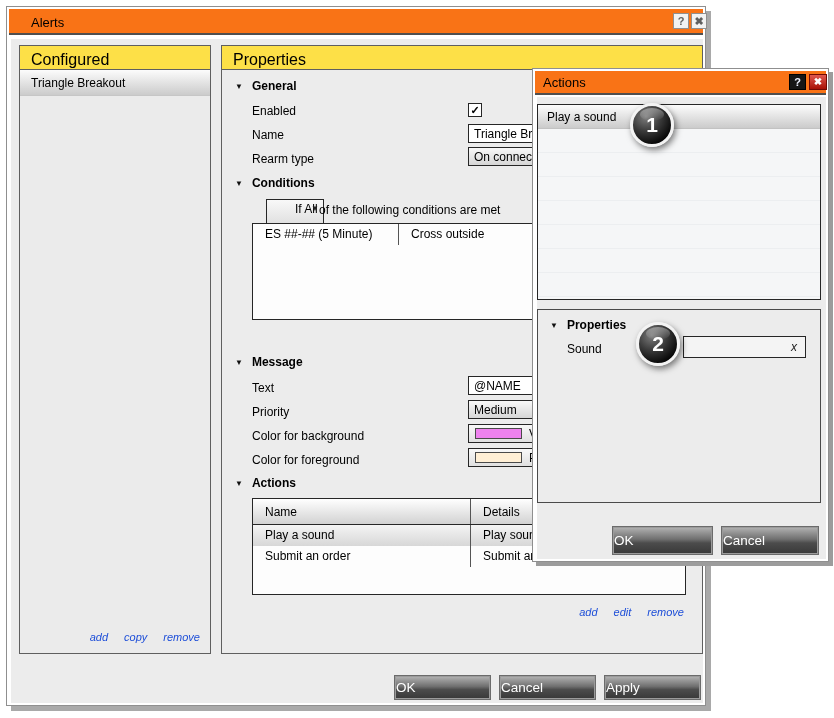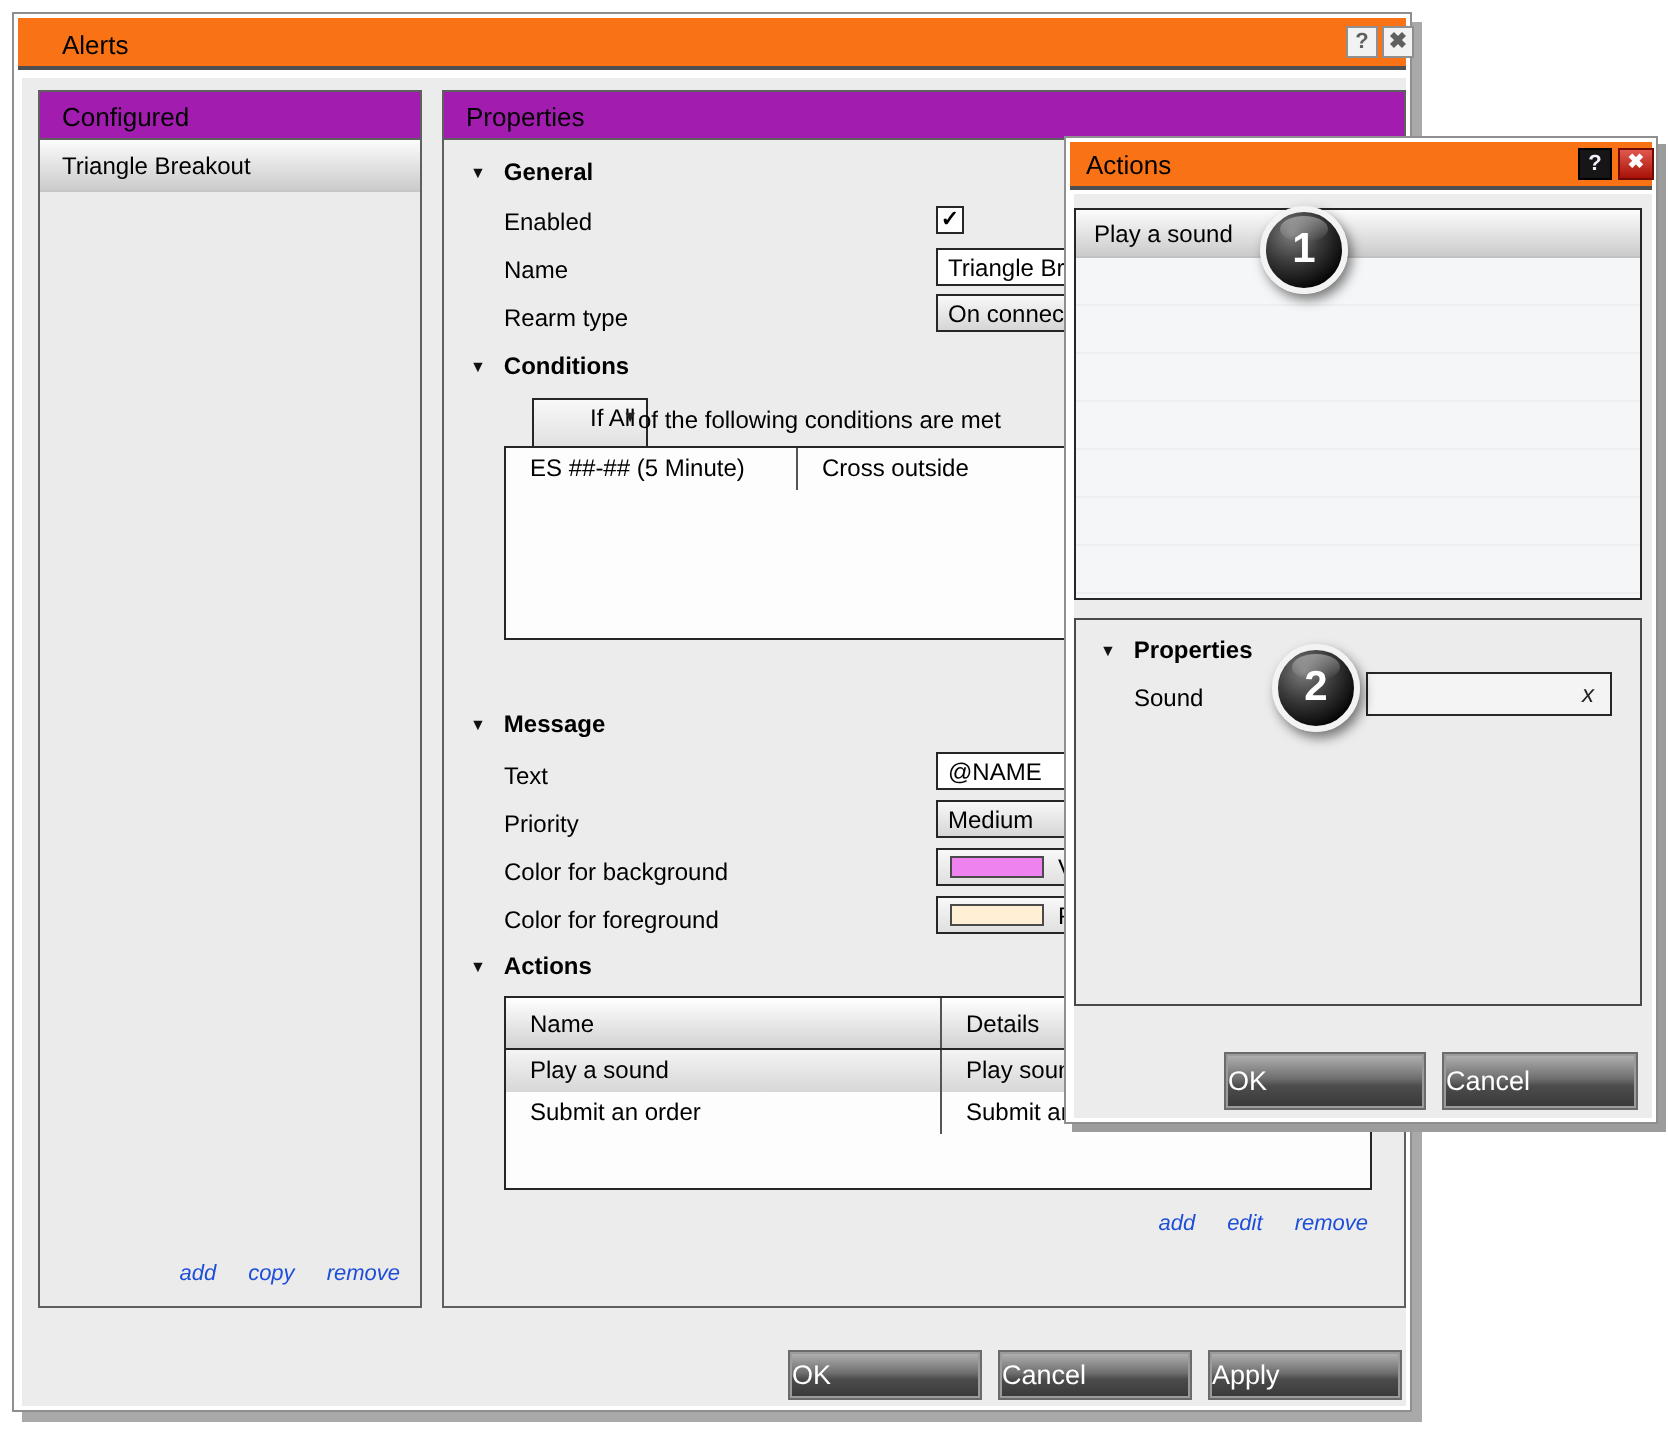--- a/index.html
+++ b/index.html
@@ -24,7 +24,7 @@
   .content-ovl { left:4px; top:28px; width:289px; height:462px; }
 
   .panel { position:absolute; border:1px solid #5f5f5f; background:#ebebeb; }
-  .panel-header { height:24px; background:#a21caf; border-bottom:1px solid #5f5f5f; font-size:13px; padding:5px 13px 0 11px; }
+  .panel-header { height:24px; background:#fde047; border-bottom:1px solid #5f5f5f; font-size:16px; padding:5px 13px 0 11px; }
   .sel-row { height:26px; background:linear-gradient(#fcfcfc,#cbcbcb); border-bottom:1px solid #c6c6c6;
              font-size:12px; padding:6px 0 0 11px; white-space:nowrap; overflow:hidden; }
 

